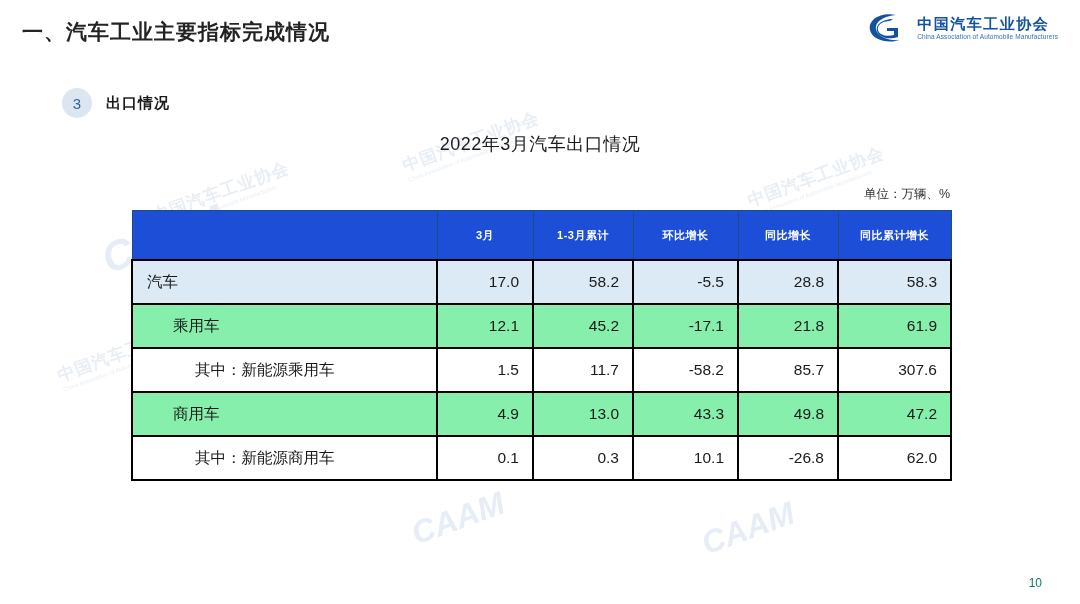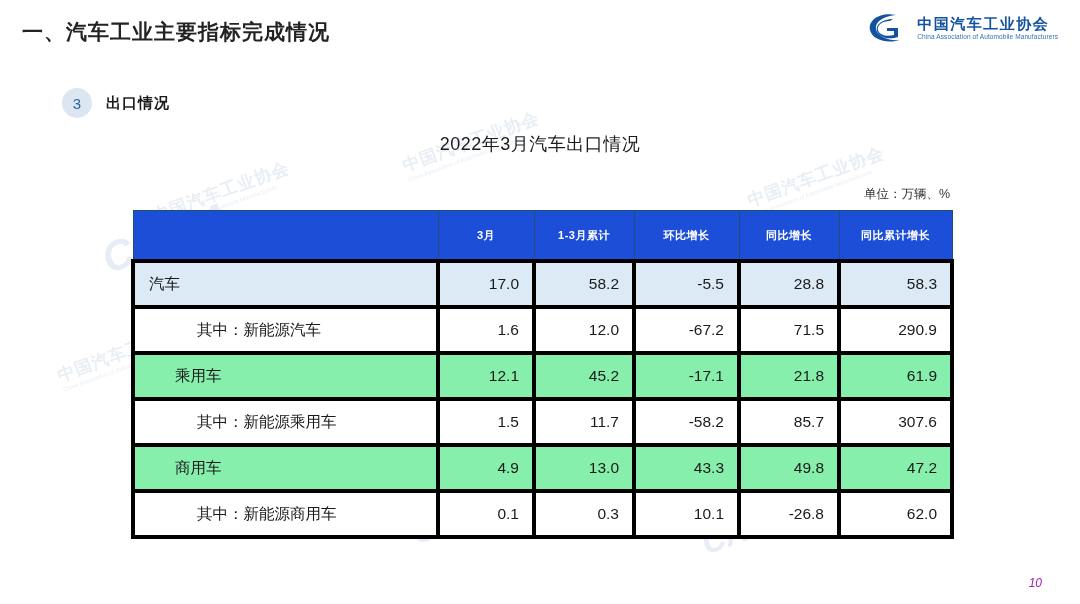--- a/index.html
+++ b/index.html
@@ -167,7 +167,7 @@
   }
   table.data td {
     height: 40px;
-    border: 4px solid #000000;
+    border: 2px solid #000000;
     font-size: 15.5px;
     color: #1a1a1a;
     text-align: right;

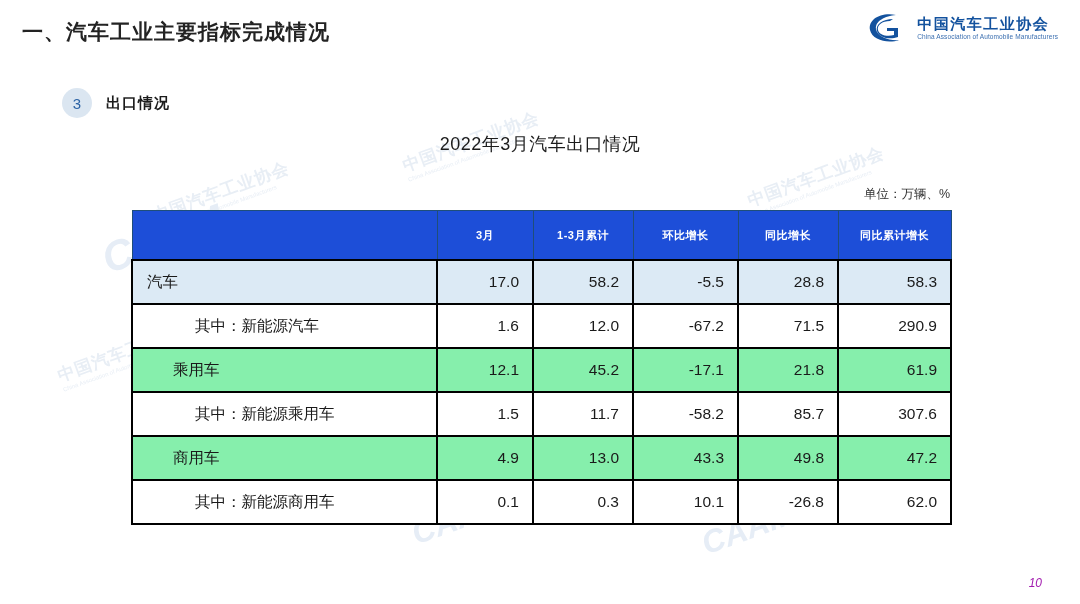--- a/index.html
+++ b/index.html
@@ -289,14 +289,6 @@
         <td>28.8</td>
         <td>58.3</td>
       </tr>
-      <tr class="row-plain">
-        <td class="label indent">其中：新能源汽车</td>
-        <td>1.6</td>
-        <td>12.0</td>
-        <td>-67.2</td>
-        <td>71.5</td>
-        <td>290.9</td>
-      </tr>
       <tr class="row-grey">
         <td class="label indent2">乘用车</td>
         <td>12.1</td>

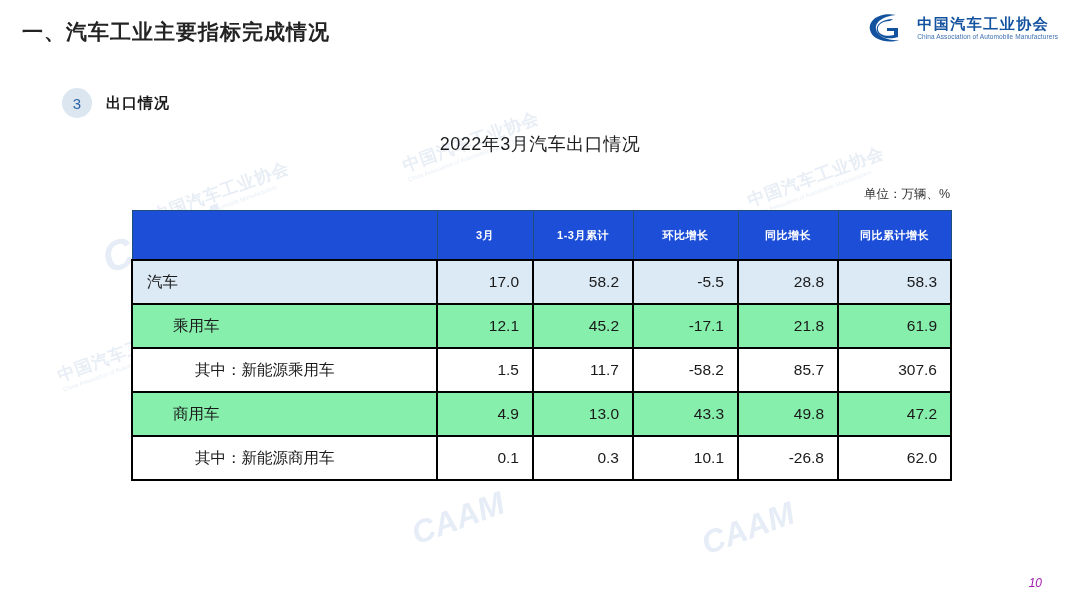--- a/index.html
+++ b/index.html
@@ -199,9 +199,8 @@
     right: 38px;
     bottom: 14px;
     font-size: 12px;
-    color: #a21caf;
-    z-index: 3;
-    font-style: italic;
+    color: #0f766e;
+    z-index: 3;
   }
 </style>
 </head>

